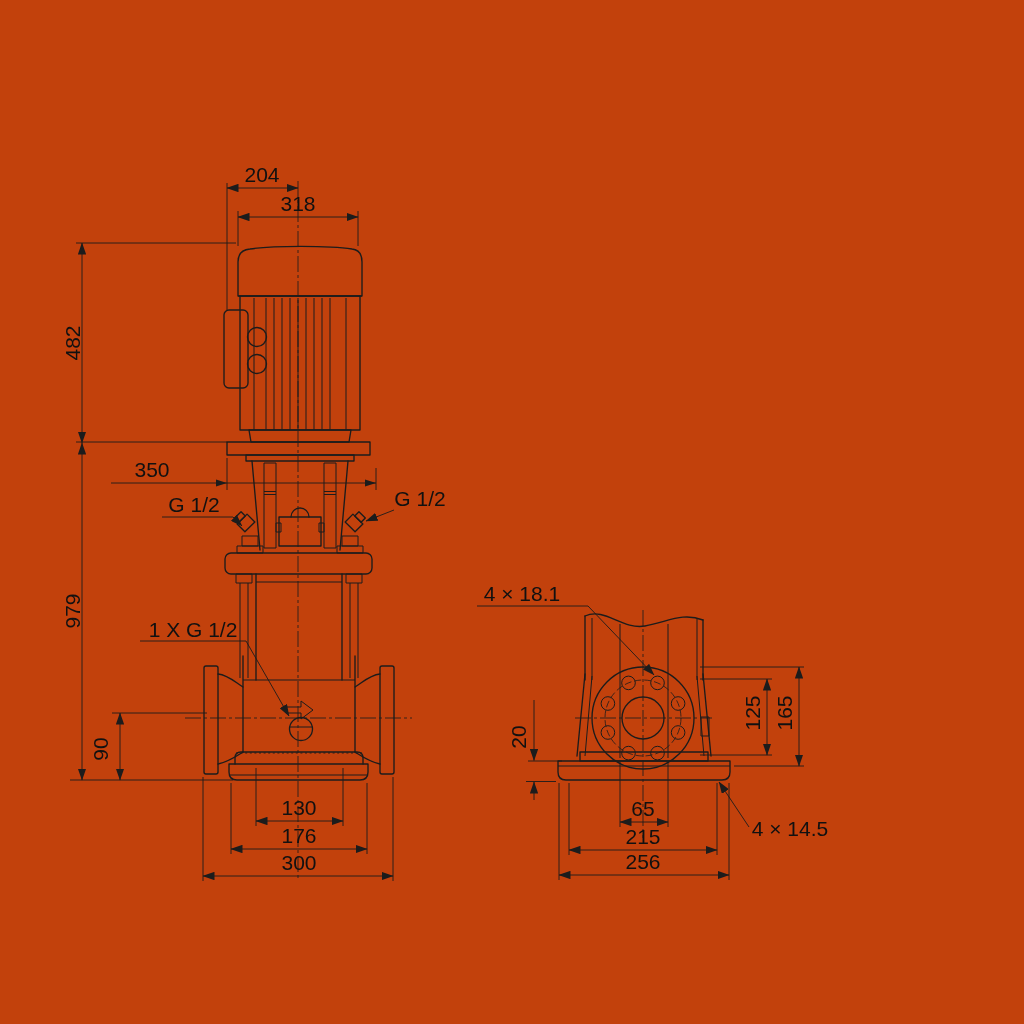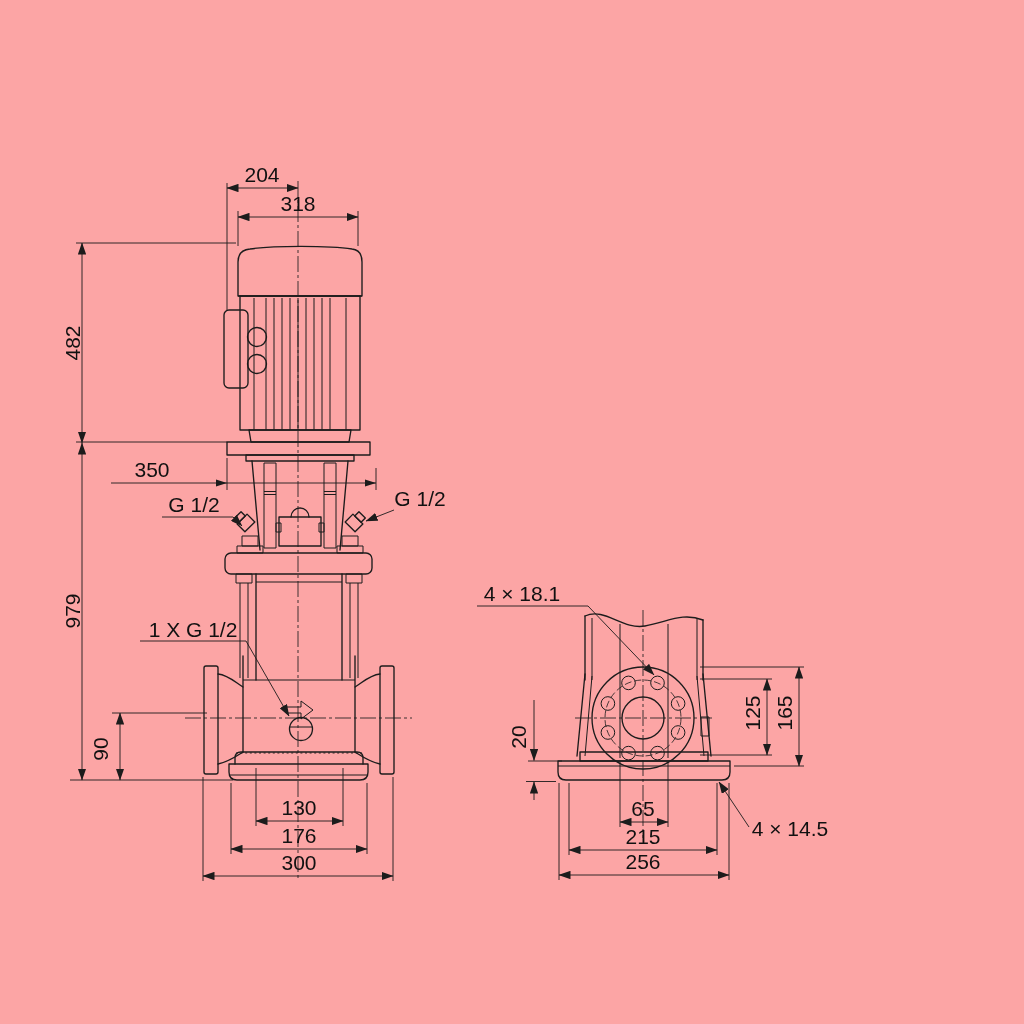--- a/index.html
+++ b/index.html
@@ -3,7 +3,7 @@
 <meta charset="utf-8">
 <style>
   html,body{margin:0;padding:0;background:#ffffff;}
-  .canvas{width:1024px;height:1024px;background:#fca5a5;position:relative;font-family:"Liberation Sans",sans-serif;text-align:right;}
+  .canvas{width:1024px;height:1024px;background:#c2410c;position:relative;font-family:"Liberation Sans",sans-serif;text-align:right;}
   svg{display:block;}
   .o{stroke:#1c1c1c;stroke-width:1.35;fill:none;stroke-linejoin:round;stroke-linecap:round;}
   .o2{stroke:#1c1c1c;stroke-width:1.0;fill:none;stroke-linejoin:round;}

